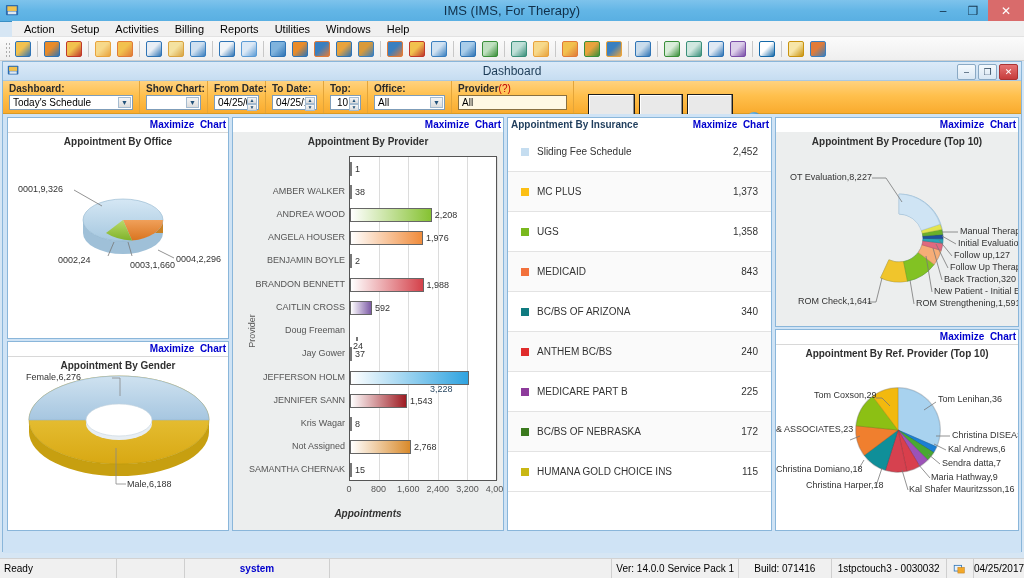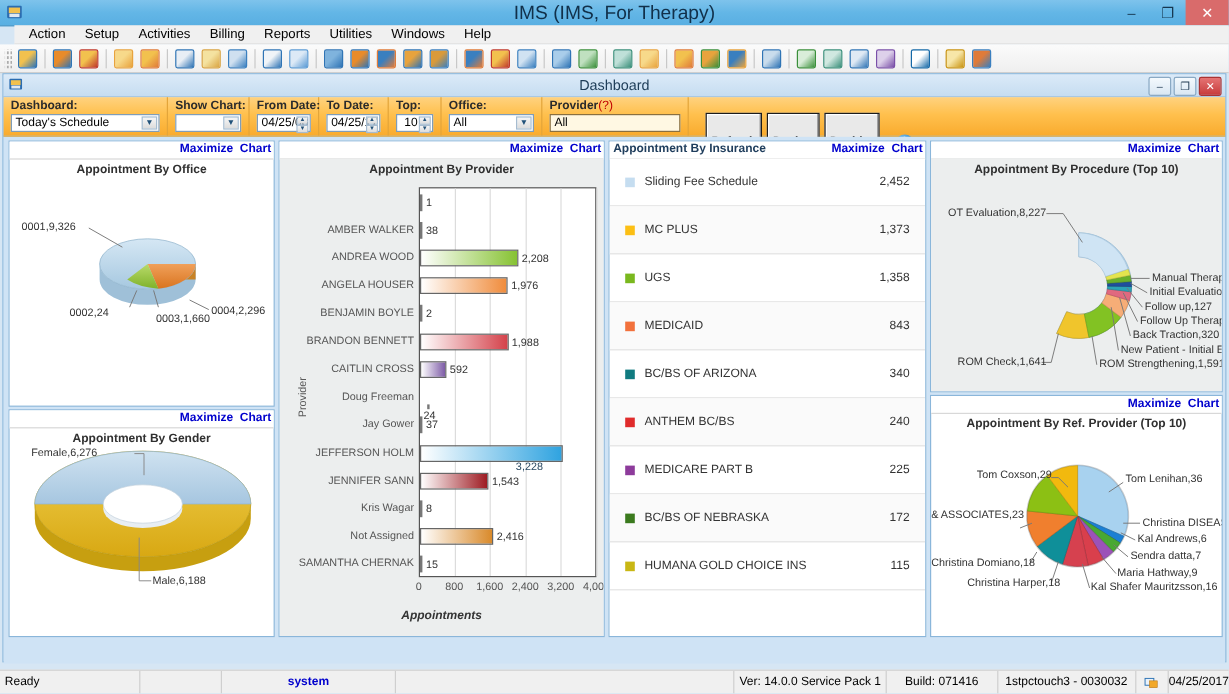--- a/index.html
+++ b/index.html
@@ -23,7 +23,7 @@
   }
   .titlebar .tb-title{
     position:absolute;left:0;top:3px;width:1024px;text-align:center;
-    font-size:16px;color:#11304a;
+    font-size:13px;color:#11304a;
   }
   .winbtns{position:absolute;right:0;top:0;height:21px;display:flex;}
   .winbtn{width:30px;height:21px;display:flex;align-items:center;justify-content:center;

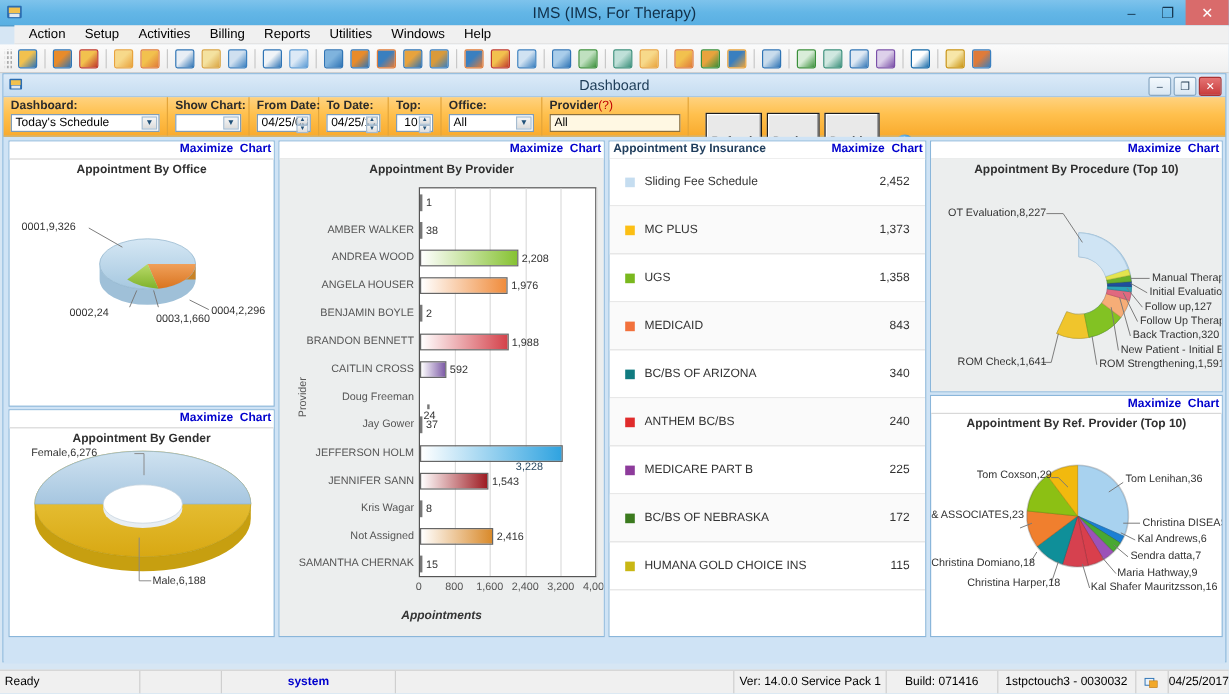--- a/index.html
+++ b/index.html
@@ -604,7 +604,7 @@
                 </div>
                 <div class="barrow" style="top: 283.179px;">
                   <div class="bar" style="width: 60.902px; background: linear-gradient(90deg, rgb(255, 255, 255) 0%, rgb(217, 138, 43) 100%); border-color: rgb(102, 102, 102);"></div>
-                  <span class="barval">2,416</span>
+                  <span class="barval">2,768</span>
                 </div>
                 <div class="barrow" style="top: 306.393px;">
                   <div class="bar" style="width: 2px; background: linear-gradient(90deg, rgb(255, 255, 255) 0%, rgb(143, 143, 143) 100%); border-color: rgb(119, 119, 119);"></div>

